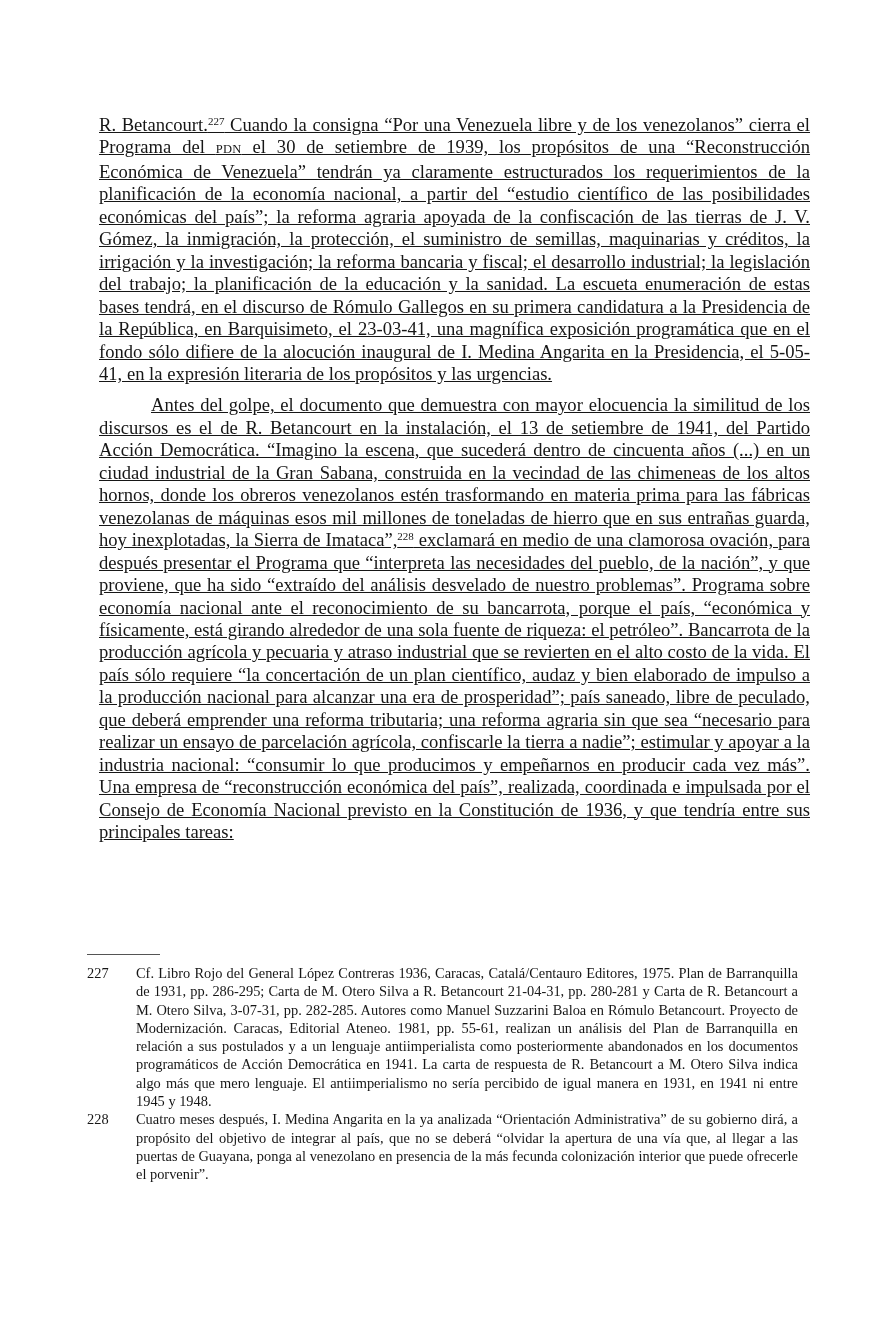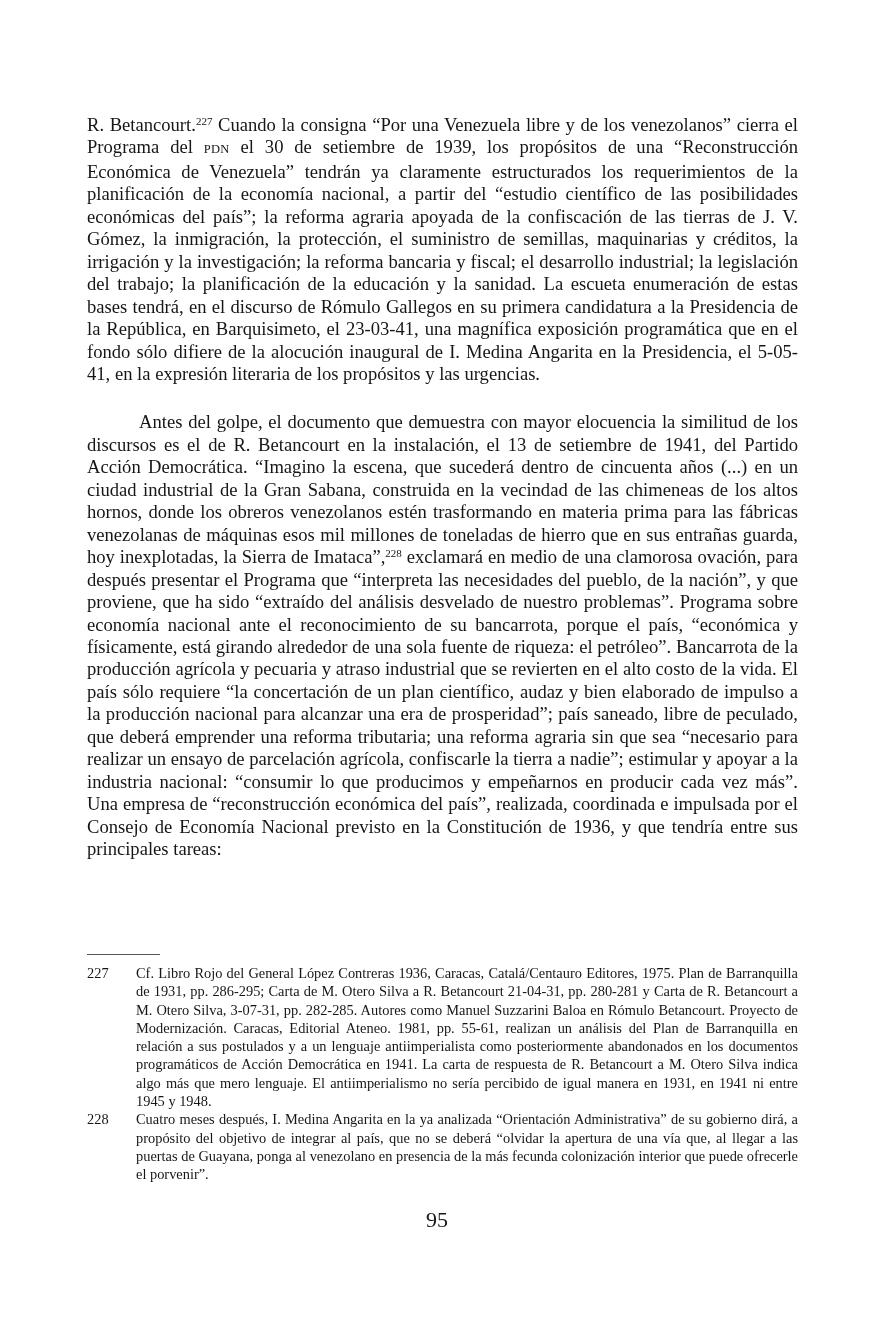--- a/index.html
+++ b/index.html
@@ -10,9 +10,10 @@
     font-family: "Liberation Serif", "DejaVu Serif", serif;
   }
   .body-text {
-    position: absolute; left: 87px; top: 114px; width: 711px;
+    position: absolute; left: 99px; top: 114px; width: 711px;
     font-size: 18.6px; line-height: 22.45px; text-align: justify;
     hyphens: manual;
+    text-decoration: underline;
   }
   .body-text p { margin: 0; }
   .body-text p.indent { text-indent: 52px; margin-top: 26px; }

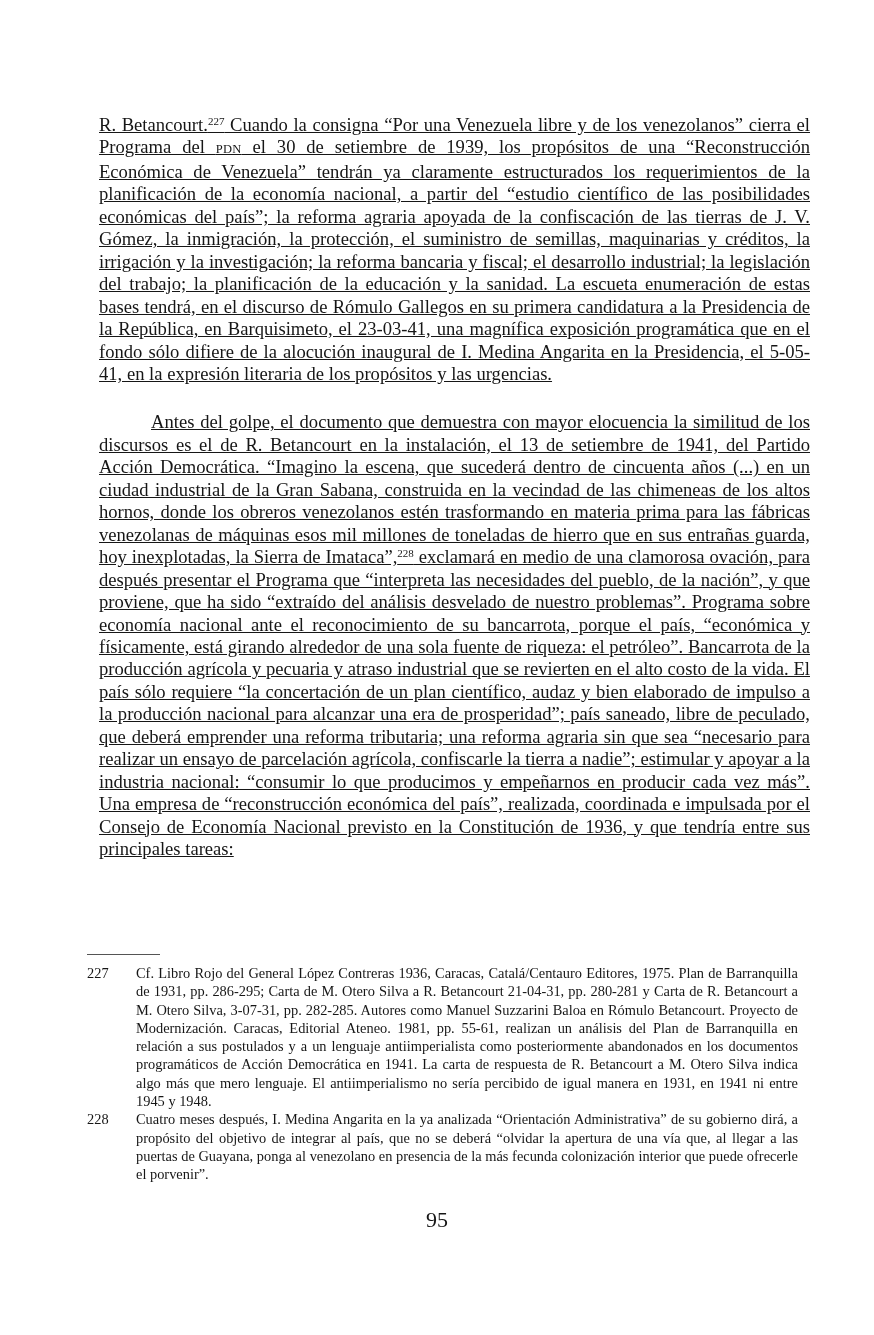--- a/index.html
+++ b/index.html
@@ -16,7 +16,7 @@
     text-decoration: underline;
   }
   .body-text p { margin: 0; }
-  .body-text p.indent { text-indent: 52px; margin-top: 26px; }
+  .body-text p.indent { text-indent: 52px; margin-top: 9px; }
   .sup { font-size: 11px; vertical-align: 6px; line-height: 0; }
   .sc { font-size: 12.5px; letter-spacing: 0.3px; }
   .it { }

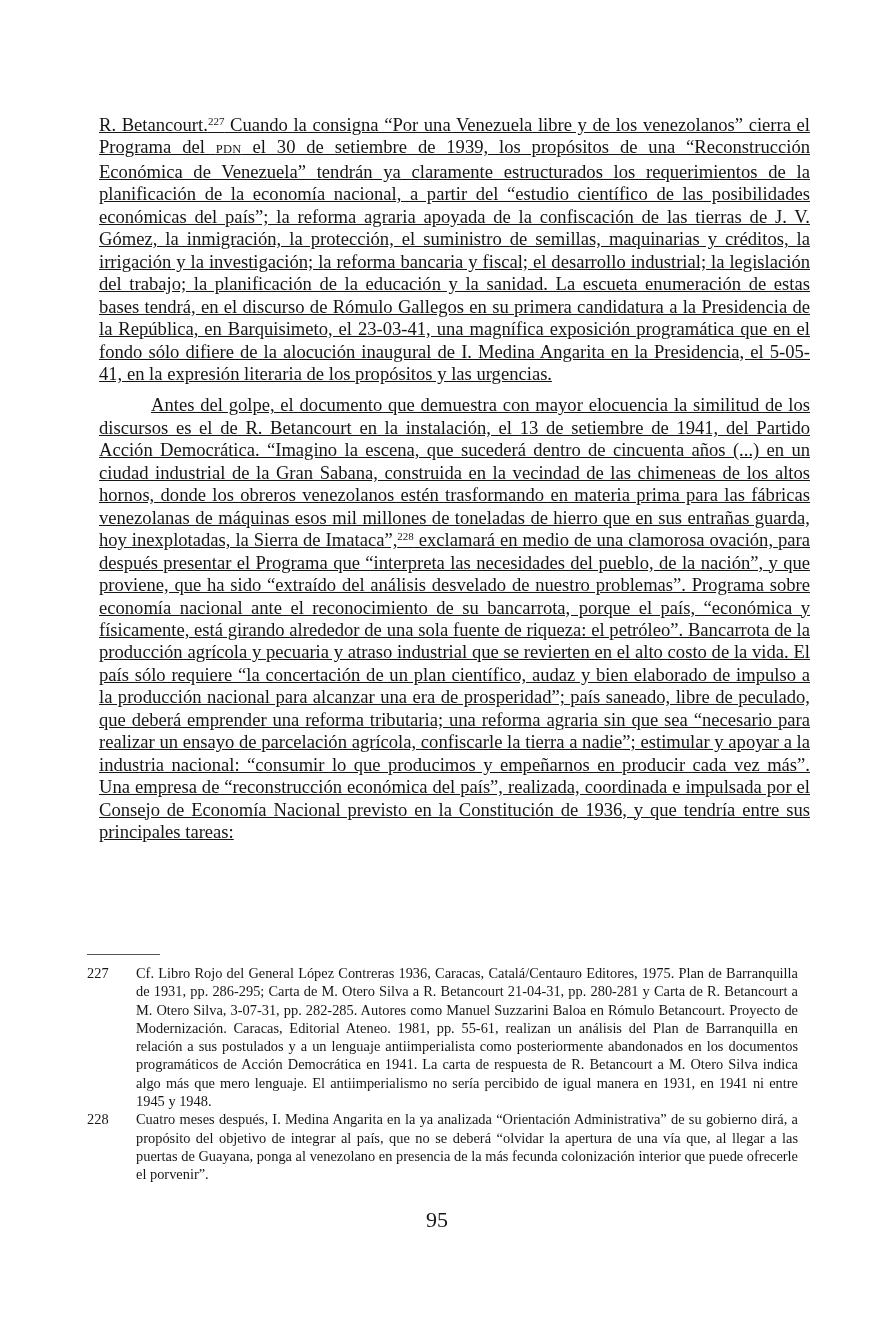--- a/index.html
+++ b/index.html
@@ -58,7 +58,6 @@
     </div>
   </div>
 
-  <div class="page-number">95</div>
 </div>
 
 </body></html>

